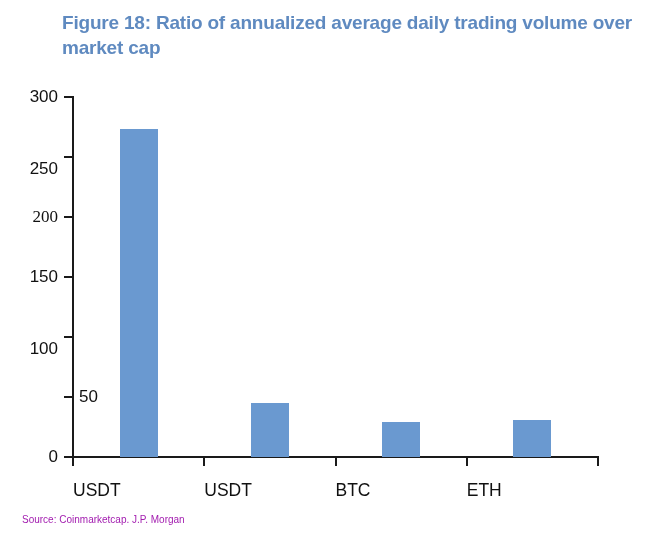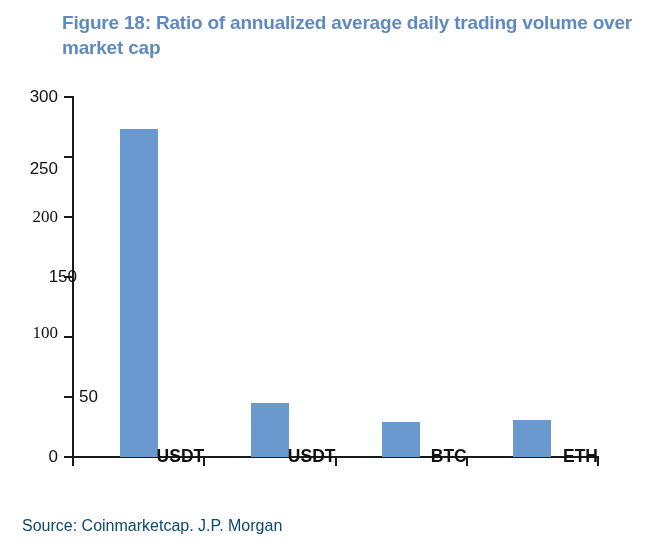--- a/index.html
+++ b/index.html
@@ -131,7 +131,7 @@
       <div class="ylab" style="top: 448px;">0</div>
       <div class="ylab" style="top: 388px; padding-left: 40px;">50</div>
       <div class="ylab" style="top: 324px; font-family: Liberation Serif, serif;">100</div>
-      <div class="ylab" style="top: 268px; padding-left: 19px;">150</div>
+      <div class="ylab" style="top: 268px;">150</div>
       <div class="ylab" style="top: 208px; font-family: Liberation Serif, serif;">200</div>
       <div class="ylab" style="top: 148px; margin-top: 12px;">250</div>
       <div class="ylab" style="top: 88px;">300</div>

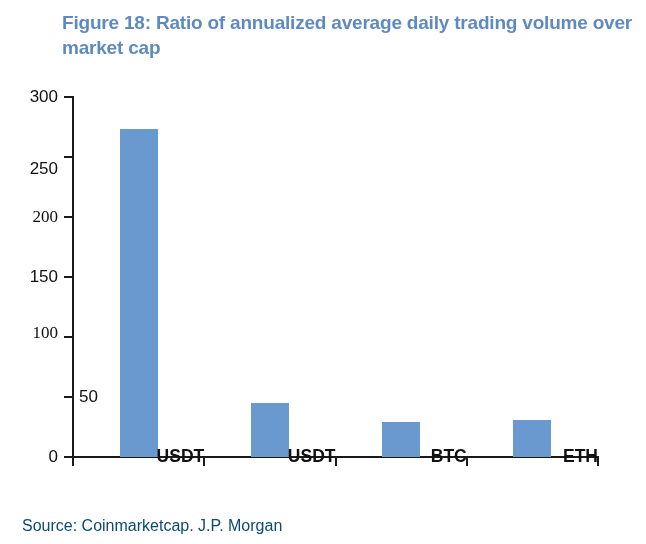--- a/index.html
+++ b/index.html
@@ -130,7 +130,7 @@
   <div id="y-labels">
       <div class="ylab" style="top: 448px;">0</div>
       <div class="ylab" style="top: 388px; padding-left: 40px;">50</div>
-      <div class="ylab" style="top: 324px; font-family: Liberation Serif, serif;">100</div>
+      <div class="ylab" style="top: 340px;">100</div>
       <div class="ylab" style="top: 268px;">150</div>
       <div class="ylab" style="top: 208px; font-family: Liberation Serif, serif;">200</div>
       <div class="ylab" style="top: 148px; margin-top: 12px;">250</div>

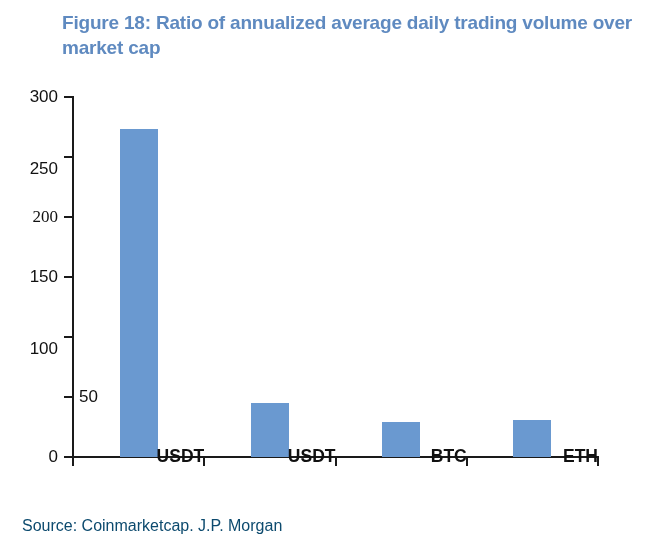--- a/index.html
+++ b/index.html
@@ -84,12 +84,11 @@
   }
   .xlab {
     position: absolute;
-    top: 446px;
-    text-align: right;
+    top: 480px;
+    text-align: left;
     font-size: 17.5px;
     color: #111111;
     line-height: 20px;
-    font-weight: bold;
   }
 
   .bar {

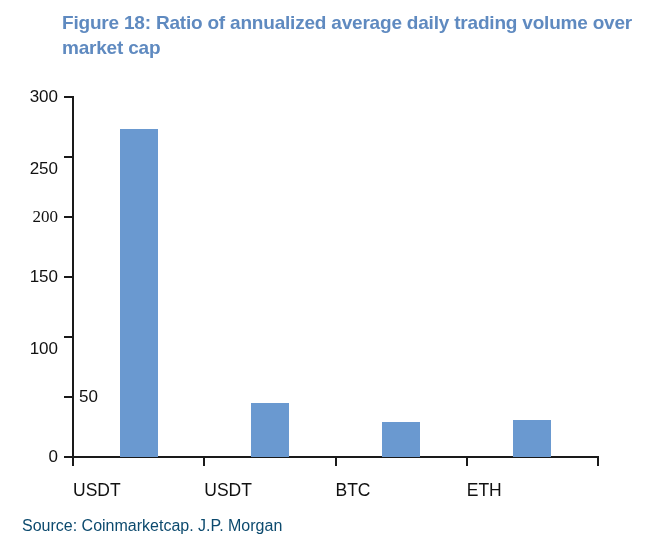--- a/index.html
+++ b/index.html
@@ -101,10 +101,9 @@
     position: absolute;
     left: 22px;
     top: 511px;
-    font-size: 16px;
-    color: #0c4a6e;
+    font-size: 10px;
+    color: #a21caf;
     line-height: 18px;
-    margin-top: 6px;
   }
 </style>
 </head>

